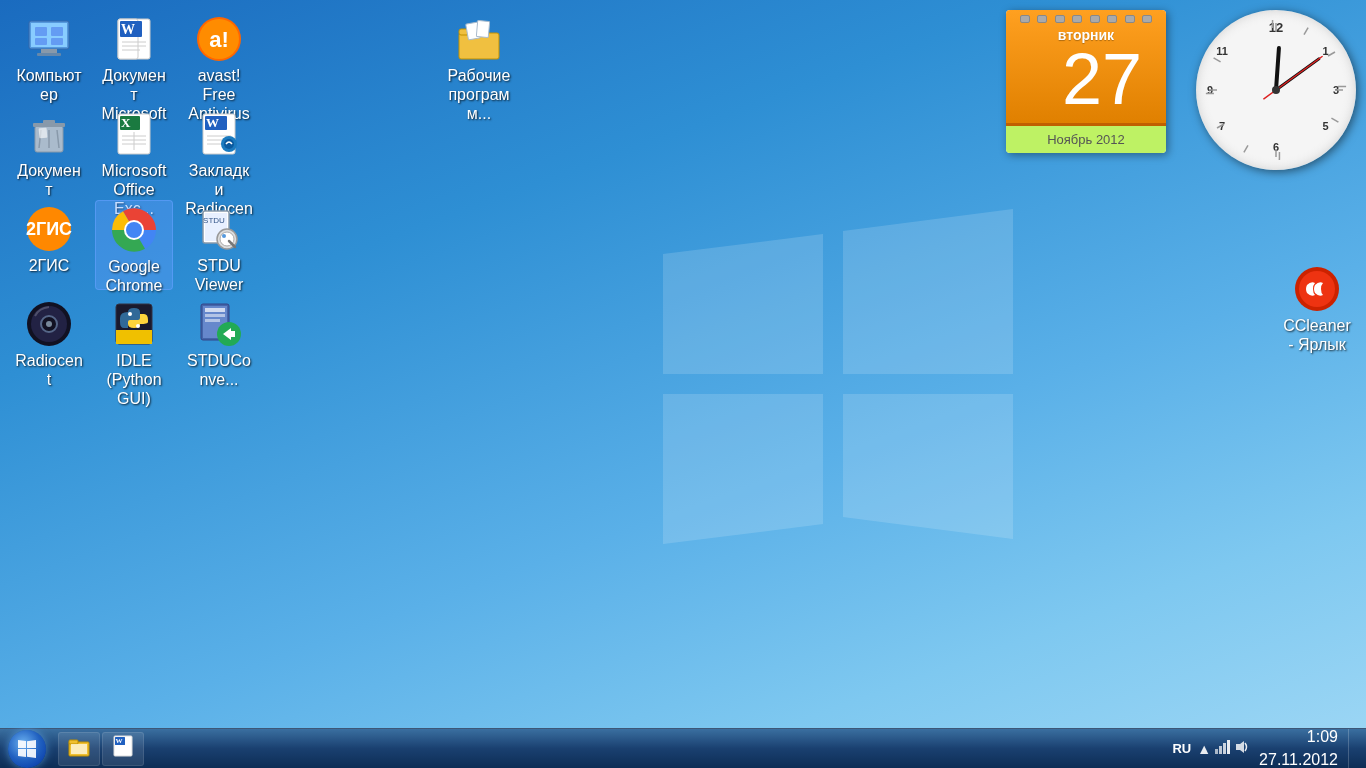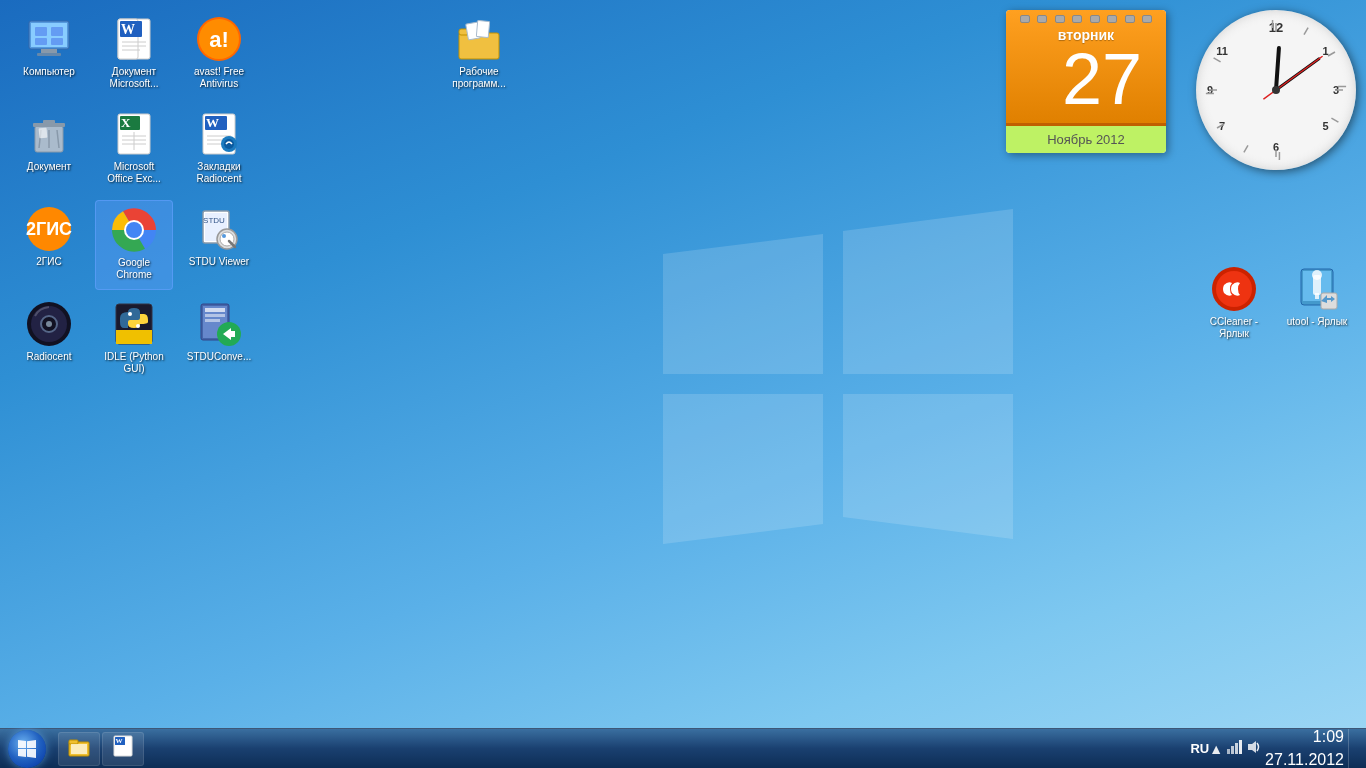--- a/index.html
+++ b/index.html
@@ -57,7 +57,7 @@
     }
 
     .icon-label {
-      font-size: 10px;
+      font-size: 16px;
       color: white;
       text-shadow: 1px 1px 2px rgba(0,0,0,0.8);
       line-height: 1.2;

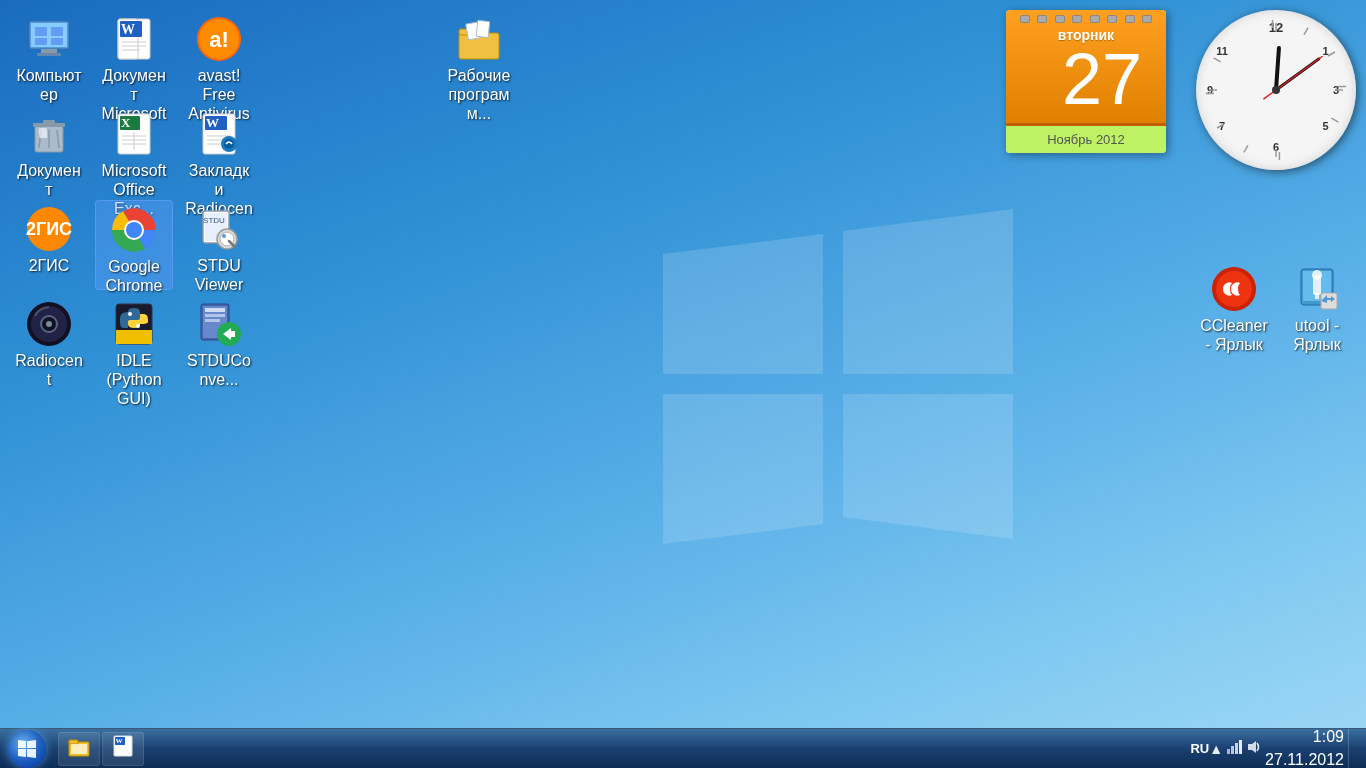--- a/index.html
+++ b/index.html
@@ -498,23 +498,6 @@
       <span class="icon-label">CCleaner - Ярлык</span>
     </div>
 
-    <div class="desktop-icon">
-      <div class="icon-img">
-        <svg width="48" height="48" viewBox="0 0 48 48">
-
-          <rect x="8" y="4" width="32" height="36" rx="3" fill="#4499cc" stroke="#2266aa" stroke-width="1"></rect>
-          <rect x="10" y="6" width="28" height="30" fill="#66bbee"></rect>
-
-          <rect x="20" y="10" width="8" height="20" rx="2" fill="white" opacity="0.8"></rect>
-          <circle cx="24" cy="10" r="5" fill="white" opacity="0.8"></circle>
-          <rect x="22" y="28" width="4" height="6" fill="white" opacity="0.8"></rect>
-
-          <rect x="28" y="28" width="16" height="16" rx="2" fill="#dddddd" stroke="#aaa" stroke-width="1"></rect>
-          <path d="M30 38 L36 32 L36 35 L40 35 L40 33 L44 36 L40 39 L40 37 L36 37 L36 40 Z" fill="#5599cc" transform="translate(-2 -2)"></path>
-        </svg>
-      </div>
-      <span class="icon-label">utool - Ярлык</span>
-    </div>
 
   </div>
 

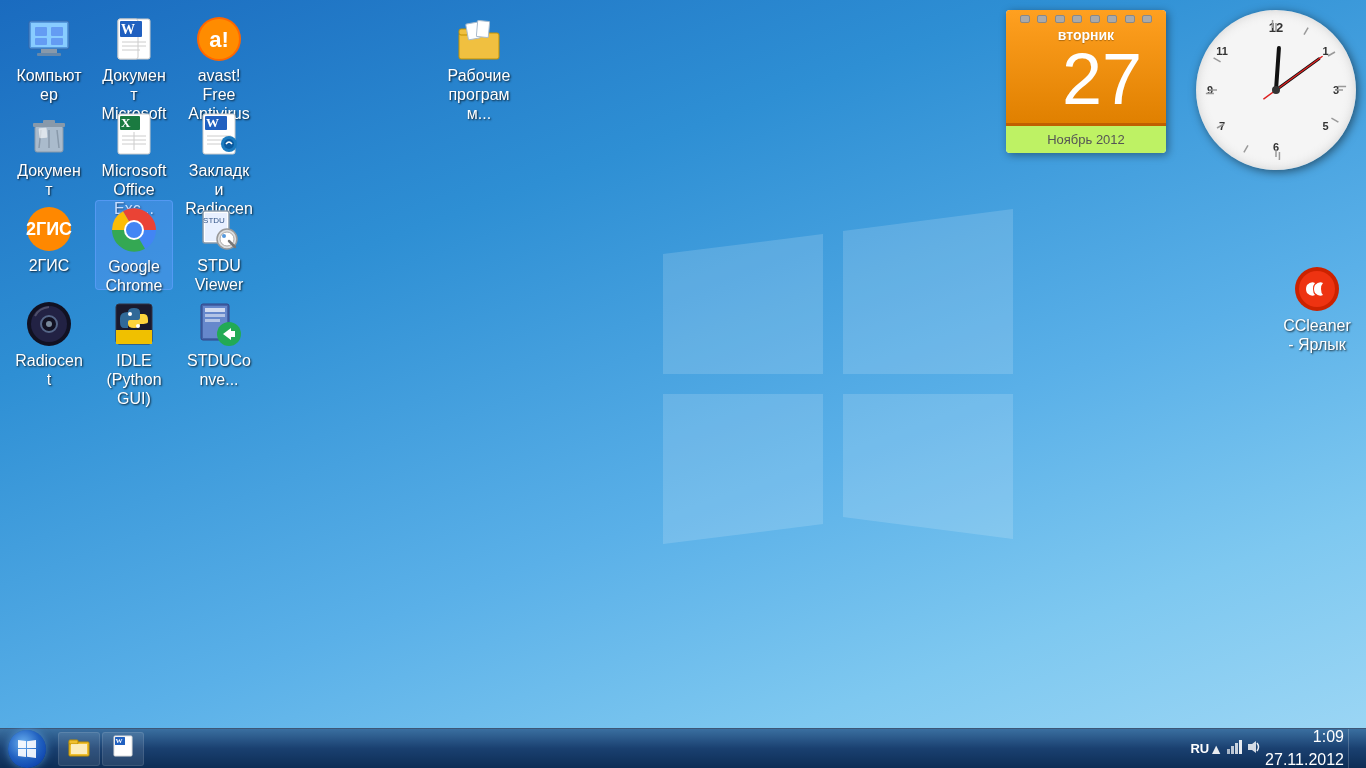--- a/index.html
+++ b/index.html
@@ -209,6 +209,7 @@
       align-items: center;
       height: 100%;
       padding: 0 10px;
+      gap: 6px;
       flex-shrink: 0;
     }
 

